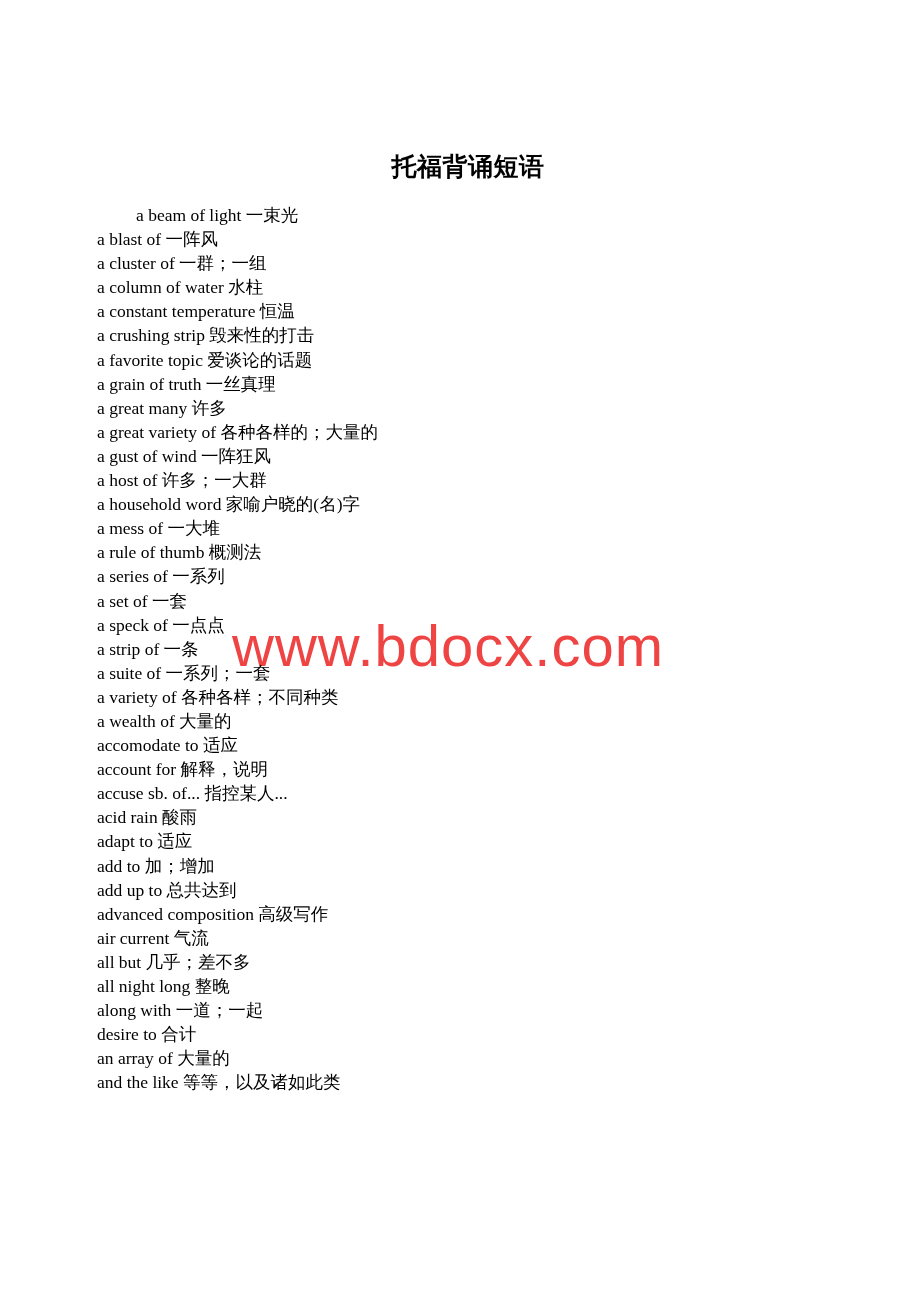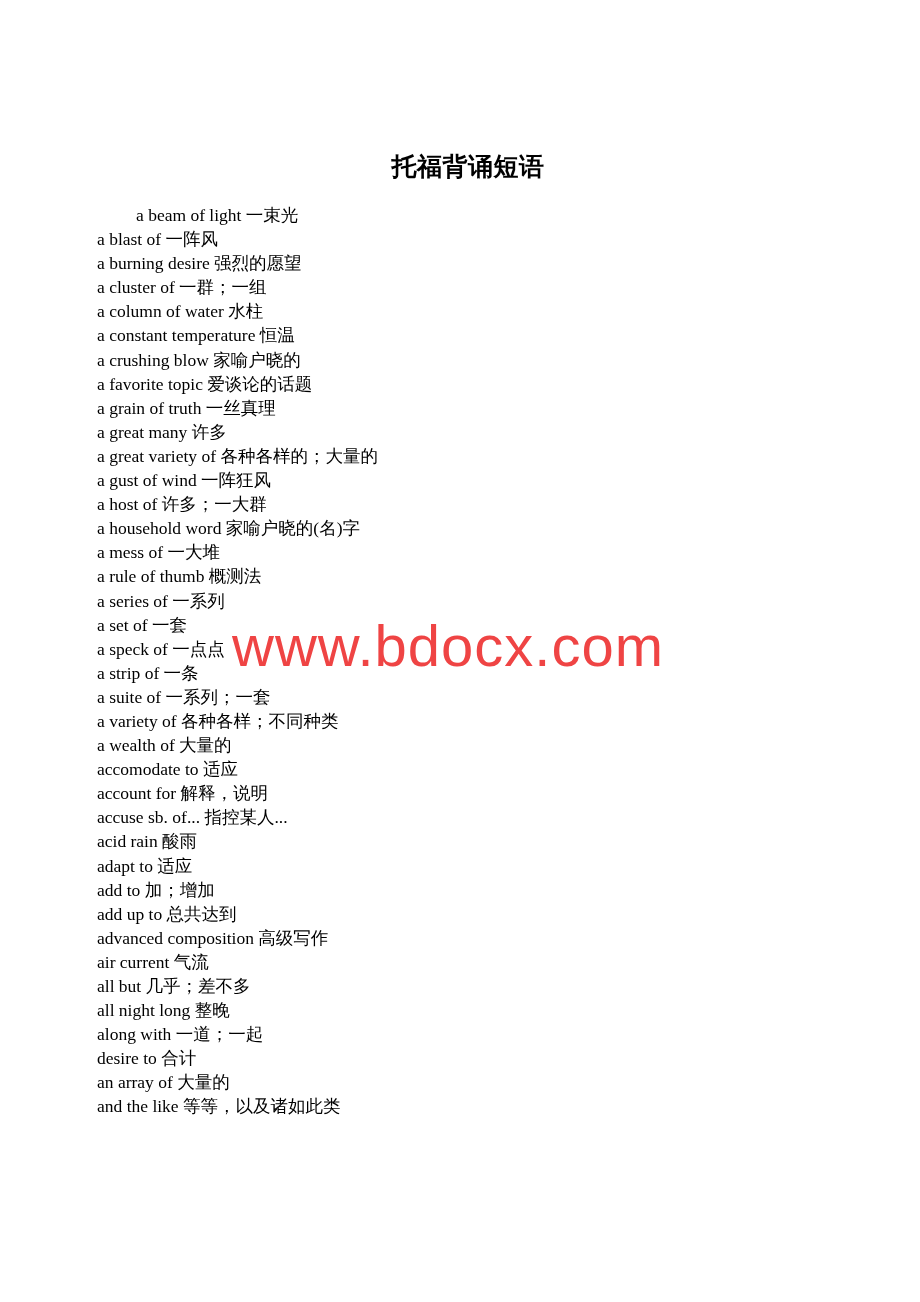--- a/index.html
+++ b/index.html
@@ -81,7 +81,6 @@
     <ul class="phrase-list">
         <li class="phrase-item indented">a beam of light 一束光</li>
         <li class="phrase-item">a blast of 一阵风</li>
-        <li class="phrase-item">a burning desire 强烈的愿望</li>
         <li class="phrase-item">a cluster of 一群；一组</li>
         <li class="phrase-item">a column of water 水柱</li>
         <li class="phrase-item">a constant temperature 恒温</li>

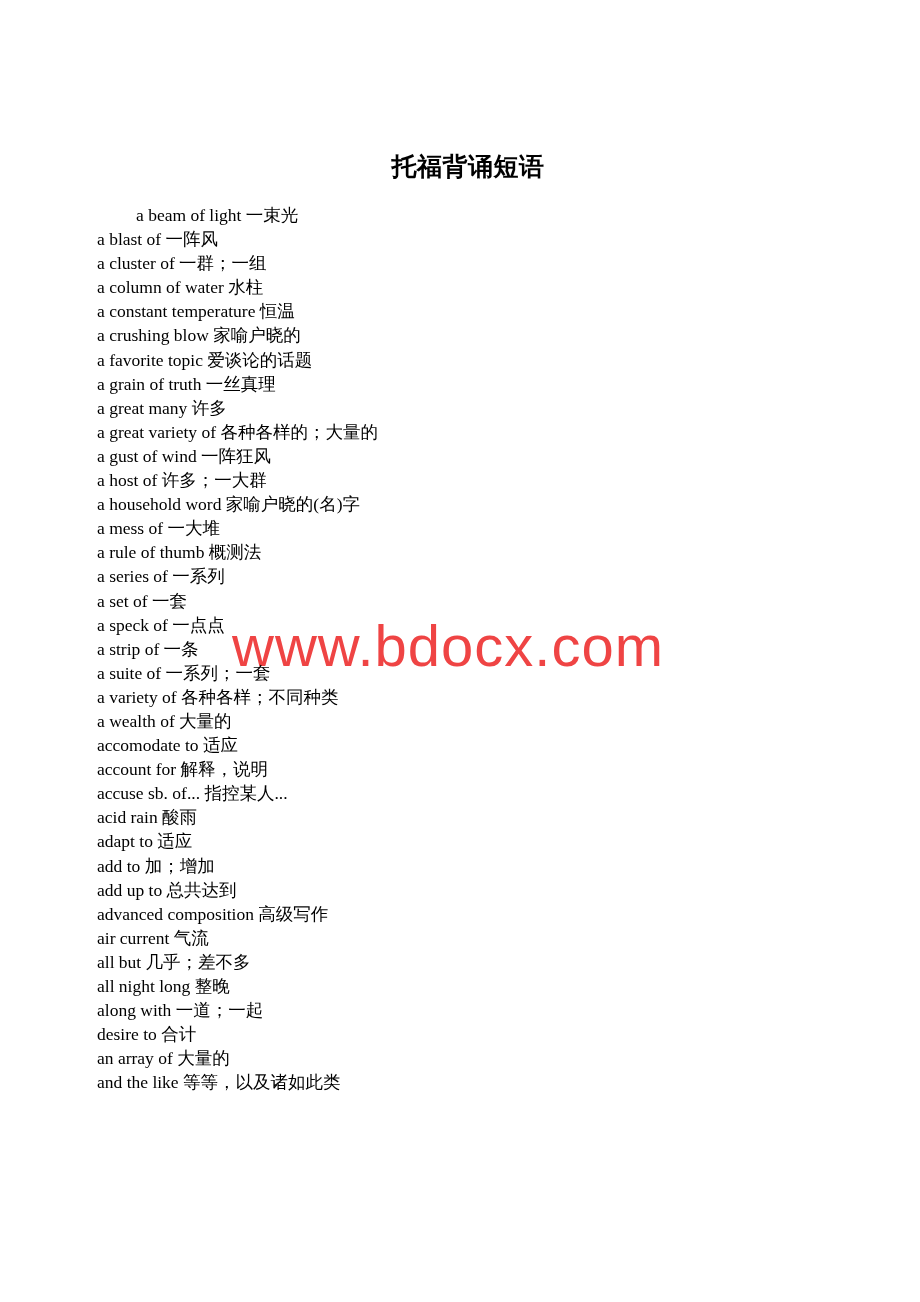--- a/index.html
+++ b/index.html
@@ -84,7 +84,7 @@
         <li class="phrase-item">a cluster of 一群；一组</li>
         <li class="phrase-item">a column of water 水柱</li>
         <li class="phrase-item">a constant temperature 恒温</li>
-        <li class="phrase-item">a crushing blow 家喻户晓的</li>
+        <li class="phrase-item">a crushing strip 毁来性的打击</li>
         <li class="phrase-item">a favorite topic 爱谈论的话题</li>
         <li class="phrase-item">a grain of truth 一丝真理</li>
         <li class="phrase-item">a great many 许多</li>

